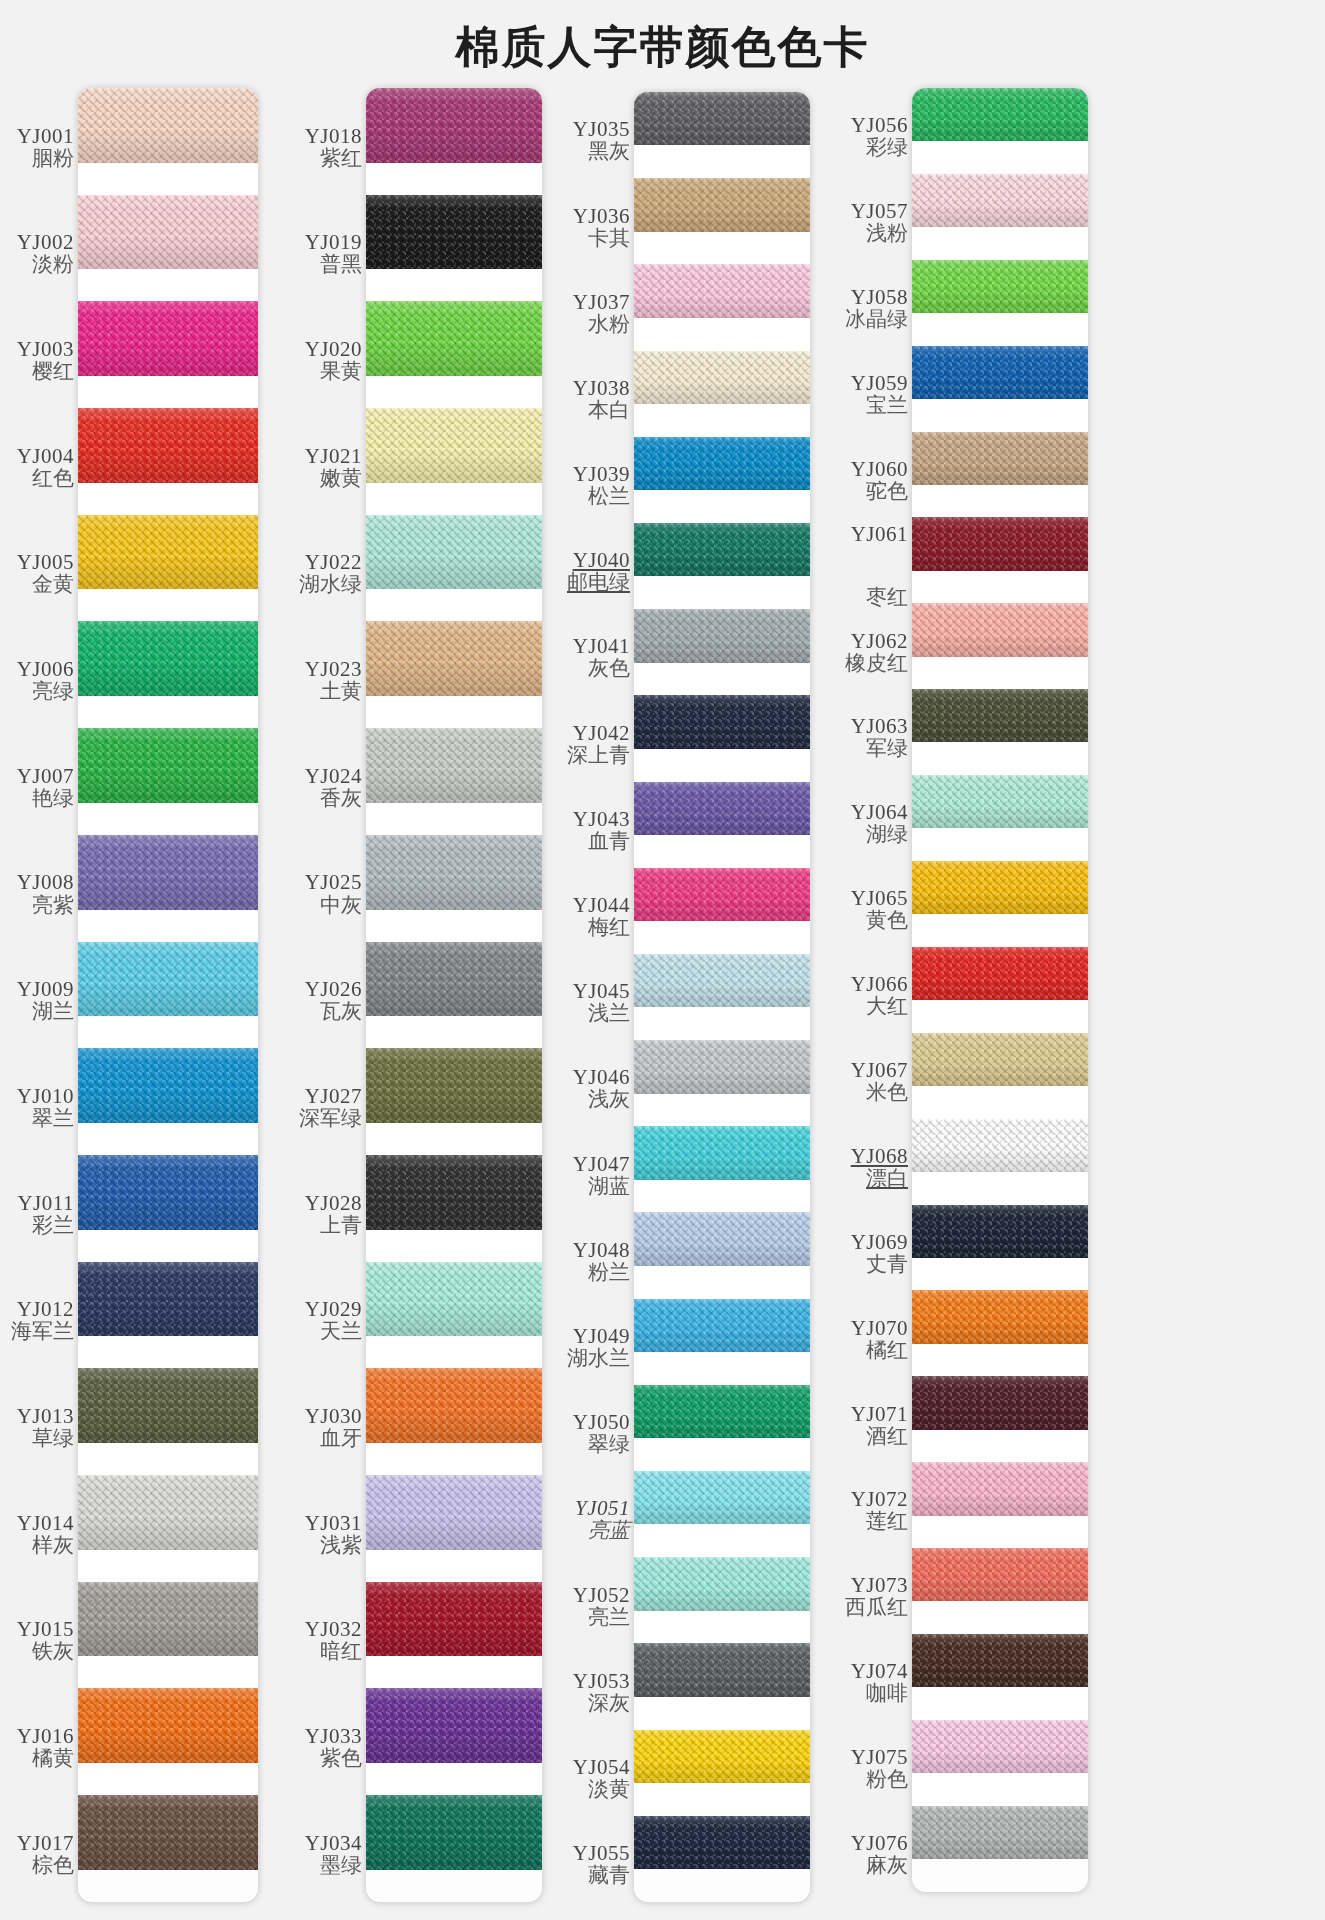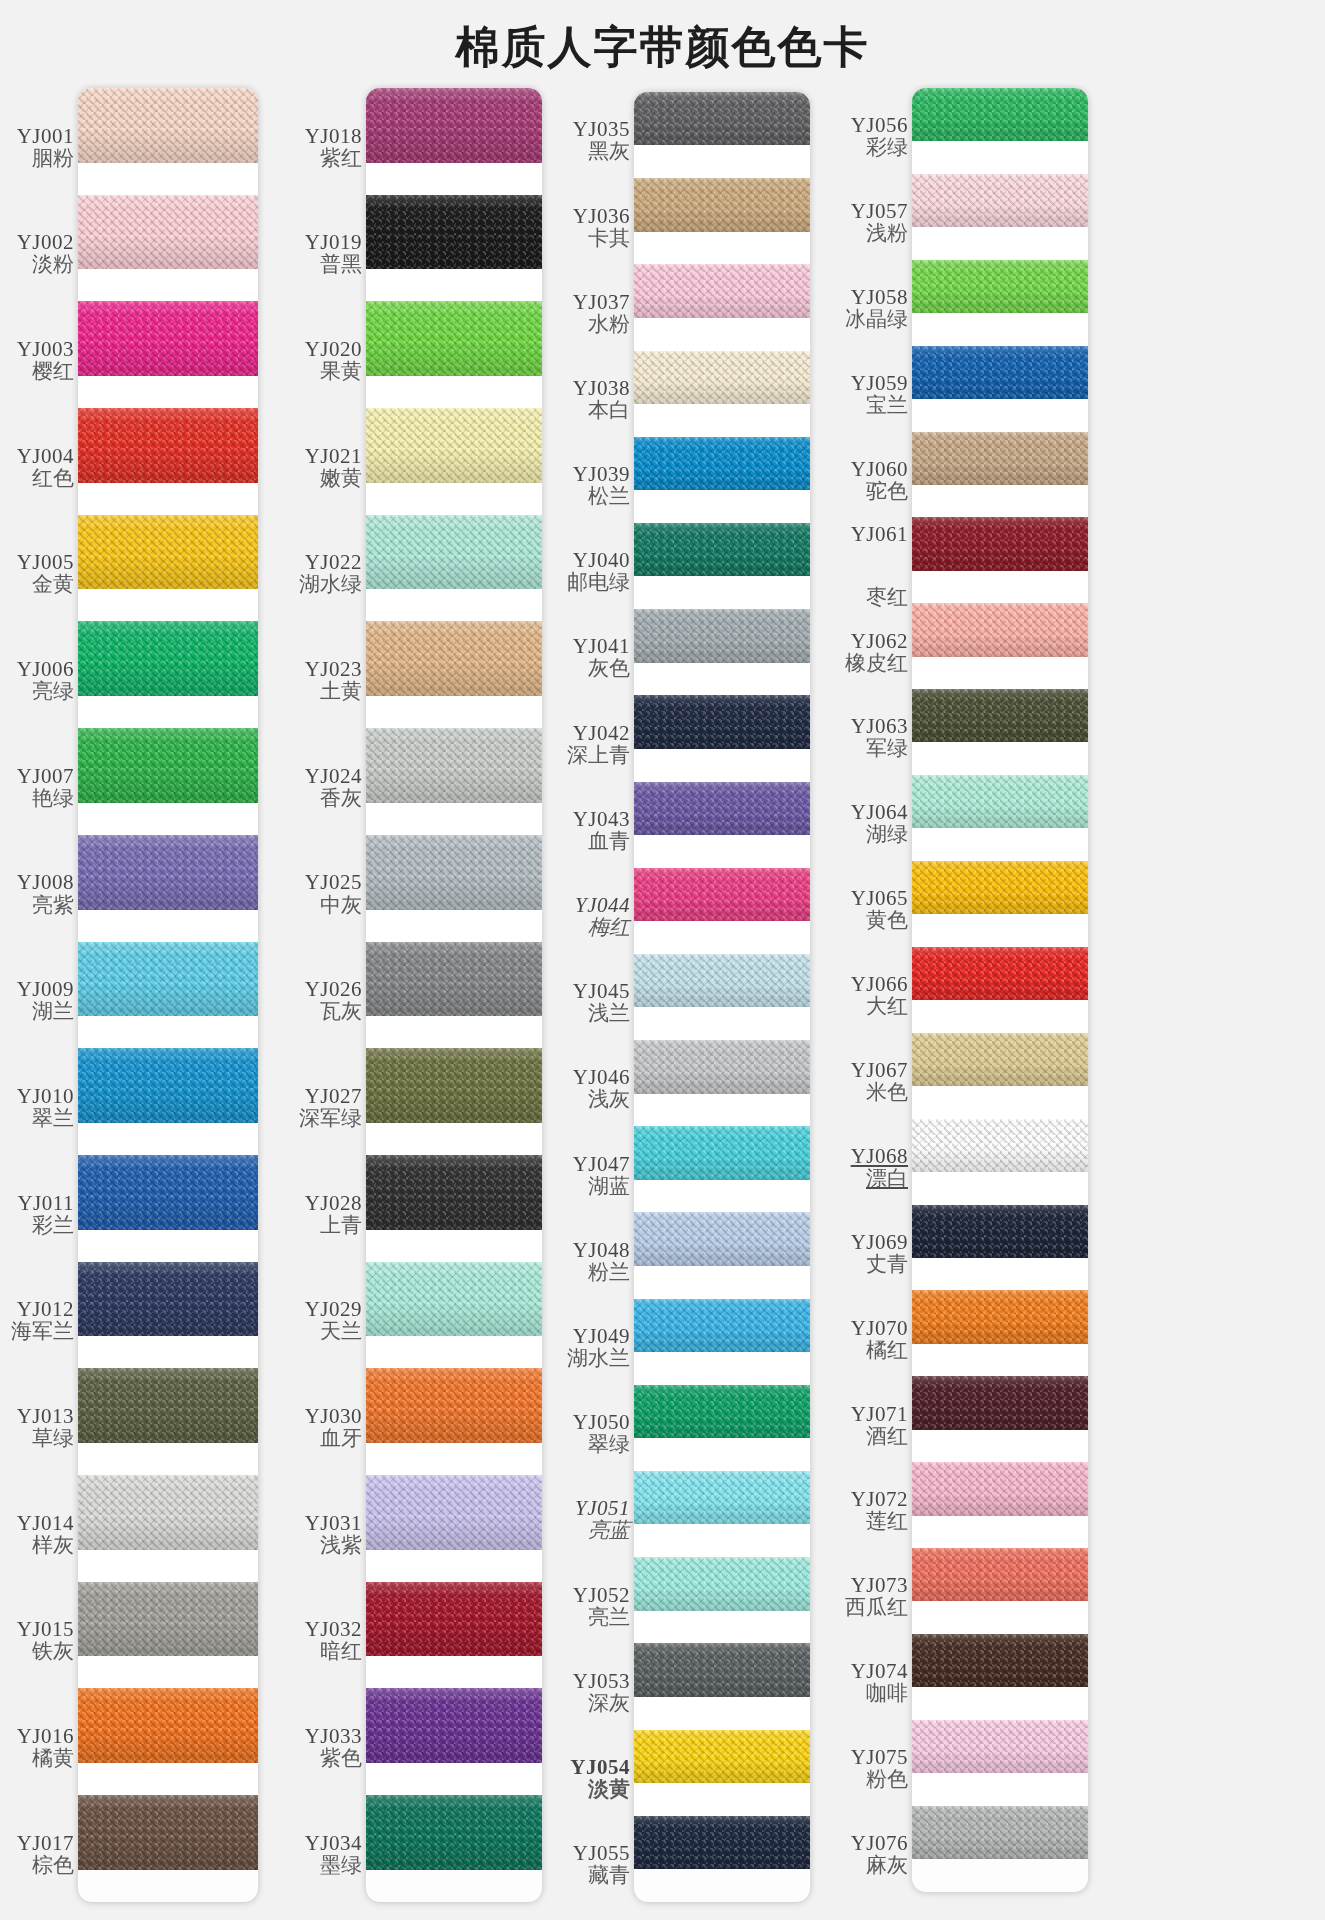--- a/index.html
+++ b/index.html
@@ -391,7 +391,7 @@
           <span class="code">YJ039</span>
           <span class="cname">松兰</span>
         </div>
-        <div class="label" style="height: 86.1905px;">
+        <div class="label" style="height: 86.1905px; text-decoration: underline;">
           <span class="code">YJ040</span>
           <span class="cname">邮电绿</span>
         </div>

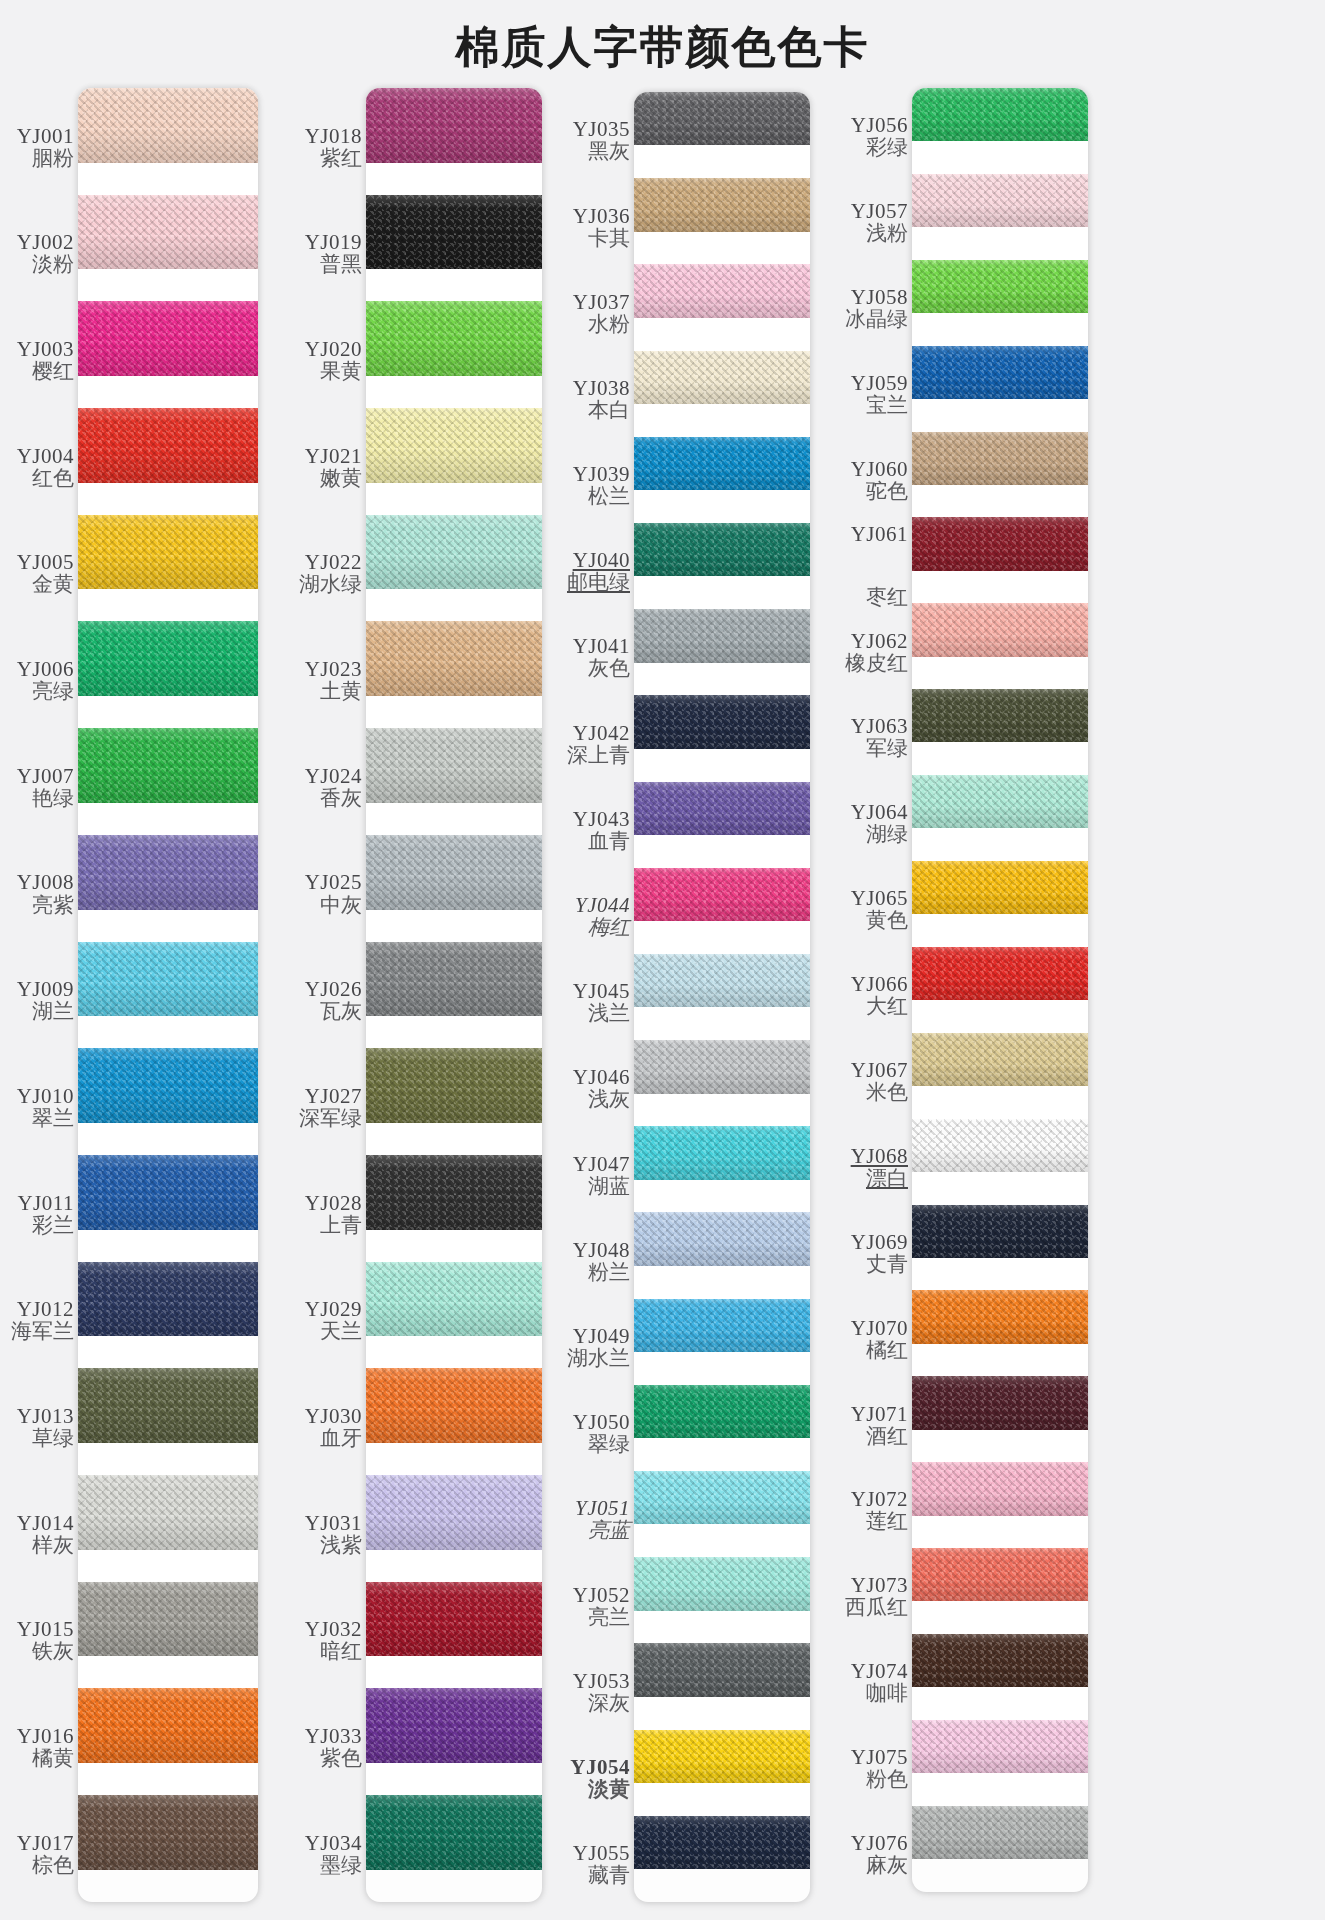--- a/index.html
+++ b/index.html
@@ -407,7 +407,7 @@
           <span class="code">YJ043</span>
           <span class="cname">血青</span>
         </div>
-        <div class="label" style="height: 86.1905px; font-style: italic;">
+        <div class="label" style="height: 86.1905px;">
           <span class="code">YJ044</span>
           <span class="cname">梅红</span>
         </div>

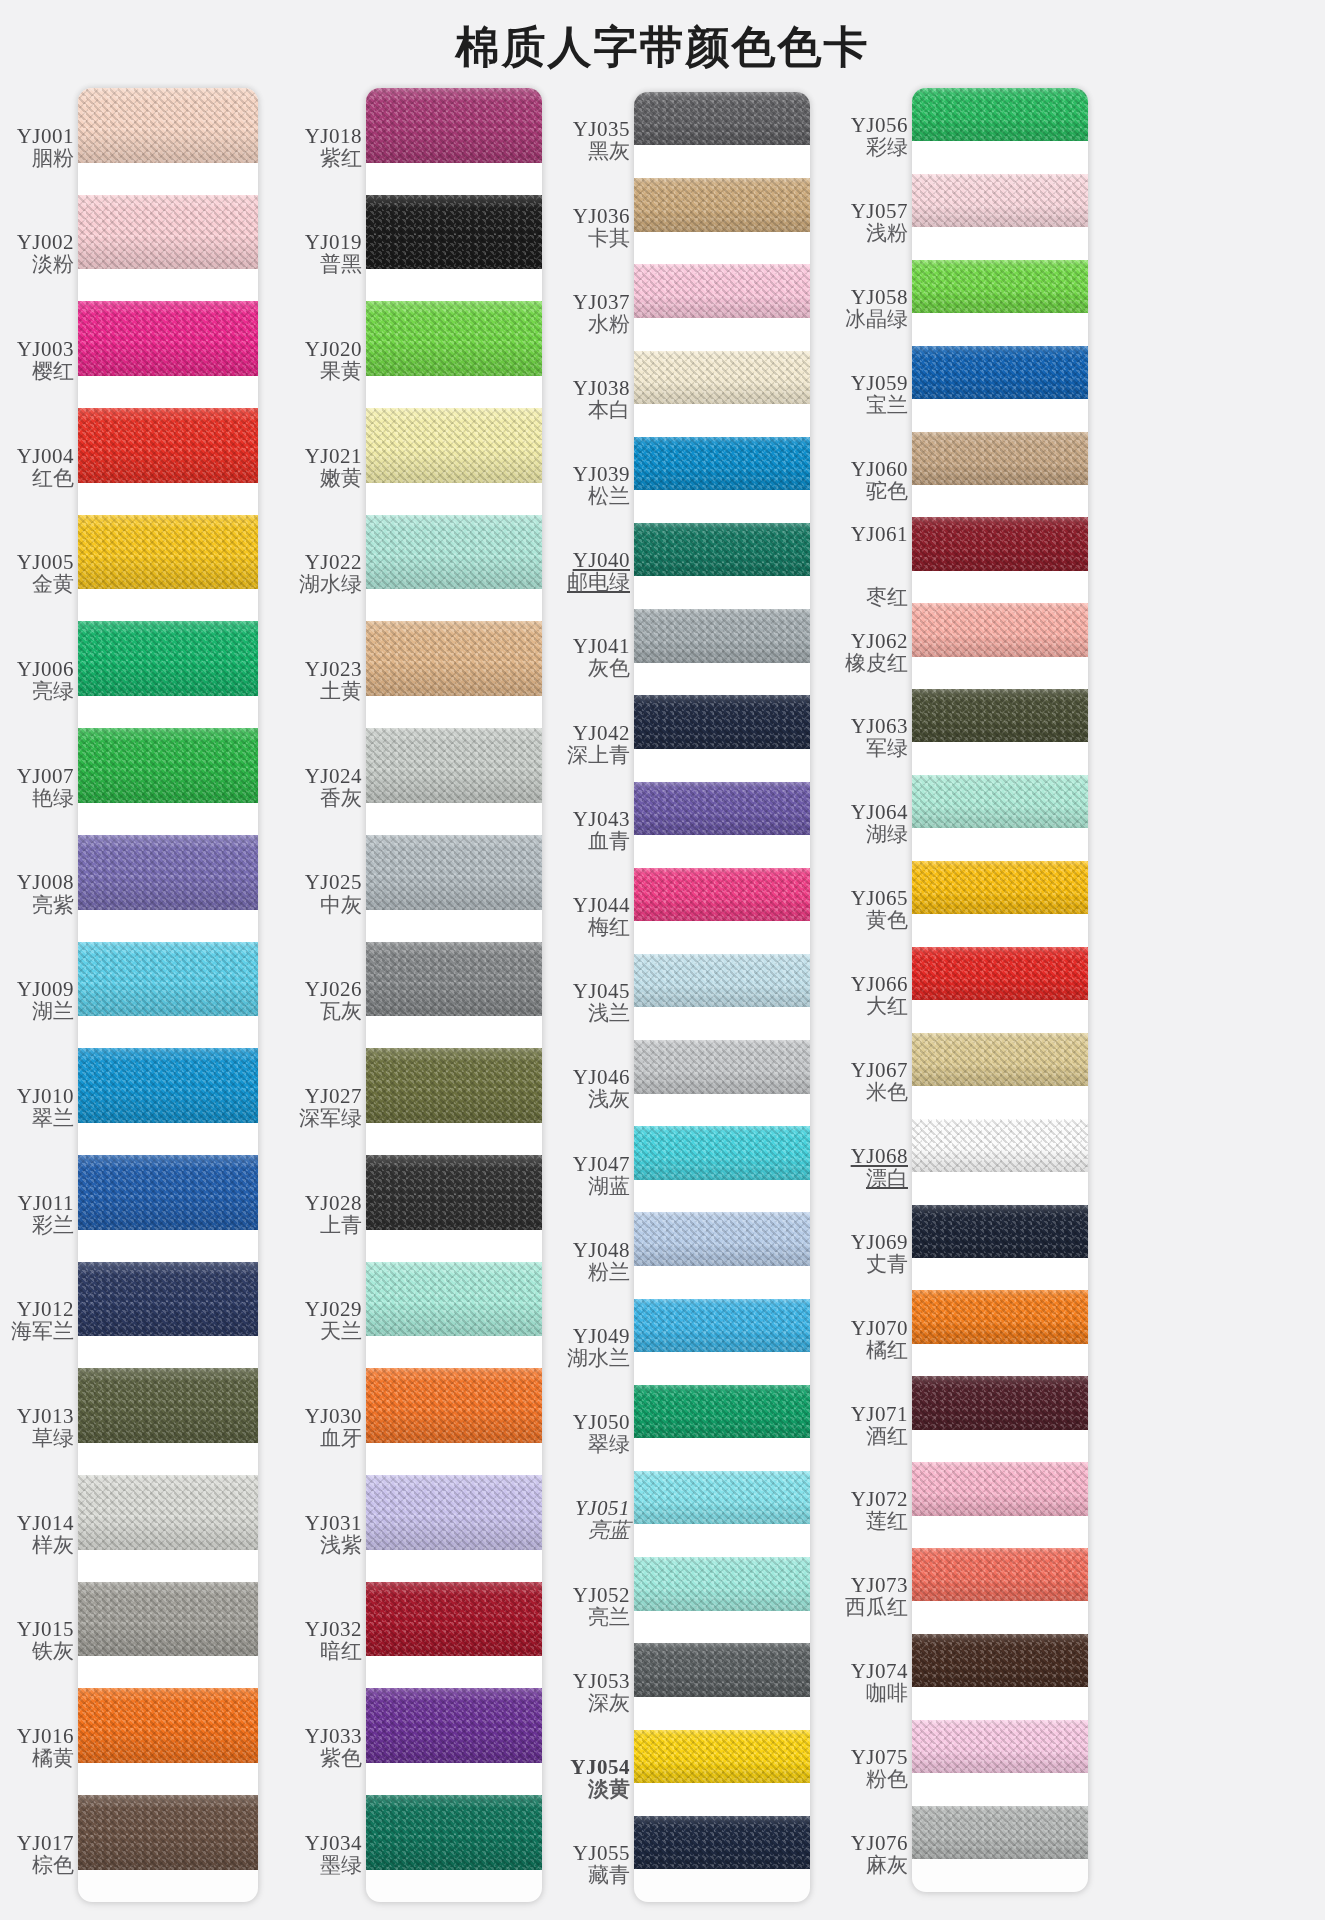--- a/index.html
+++ b/index.html
@@ -447,7 +447,7 @@
           <span class="code">YJ053</span>
           <span class="cname">深灰</span>
         </div>
-        <div class="label" style="height: 86.1905px; font-weight: bold;">
+        <div class="label" style="height: 86.1905px;">
           <span class="code">YJ054</span>
           <span class="cname">淡黄</span>
         </div>

